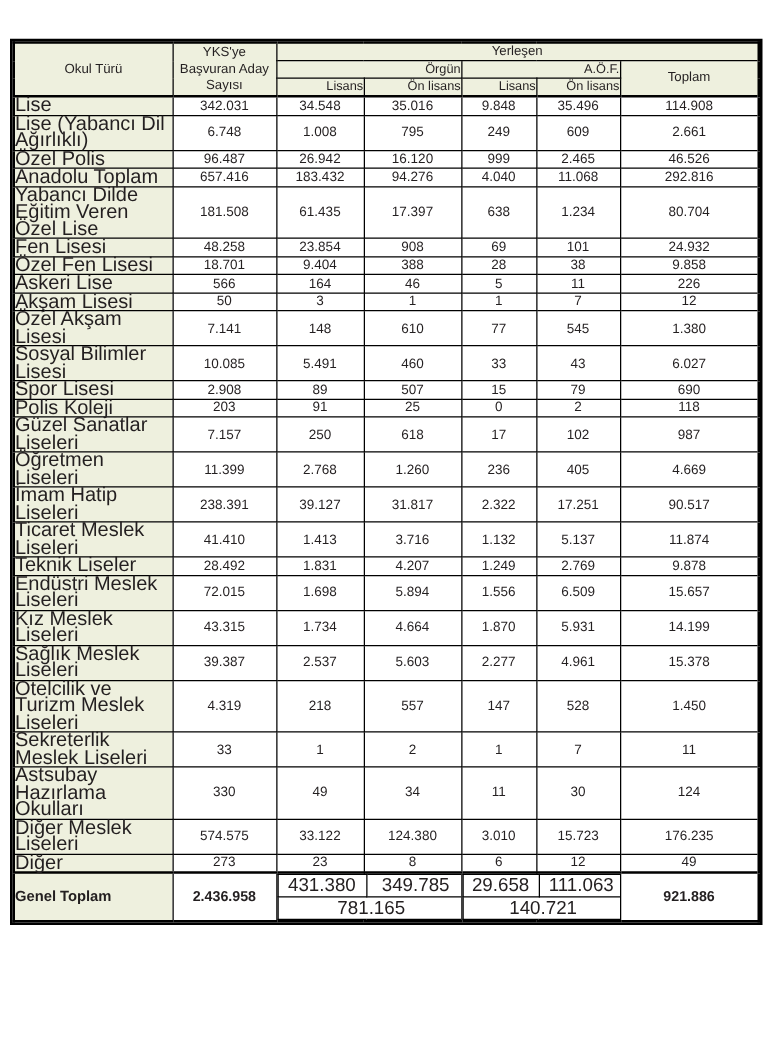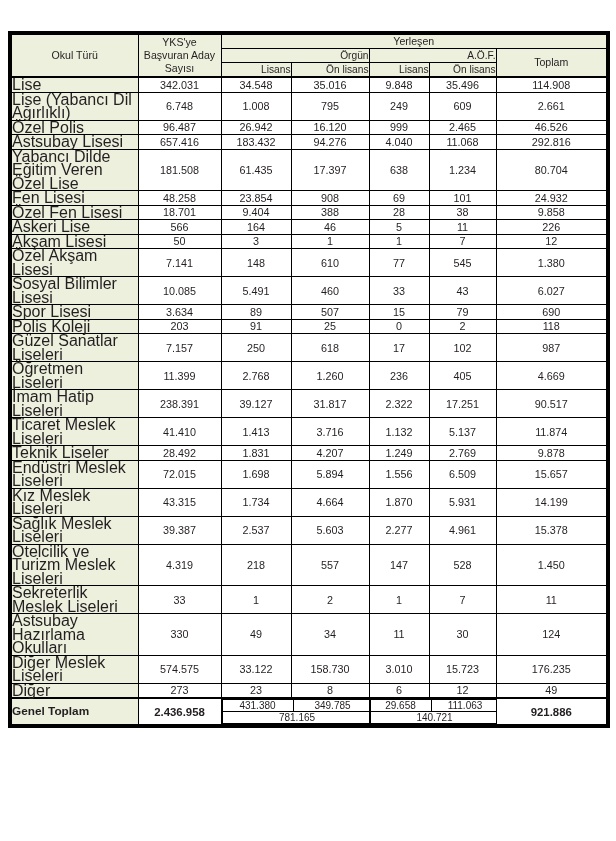--- a/index.html
+++ b/index.html
@@ -198,7 +198,7 @@
             <td class="num thick-right">46.526</td>
           </tr>
           <tr>
-            <td class="name-cell thick-left">Astsubay Lisesi</td>
+            <td class="name-cell thick-left">Anadolu Toplam</td>
             <td class="num">657.416</td>
             <td class="num">183.432</td>
             <td class="num">94.276</td>

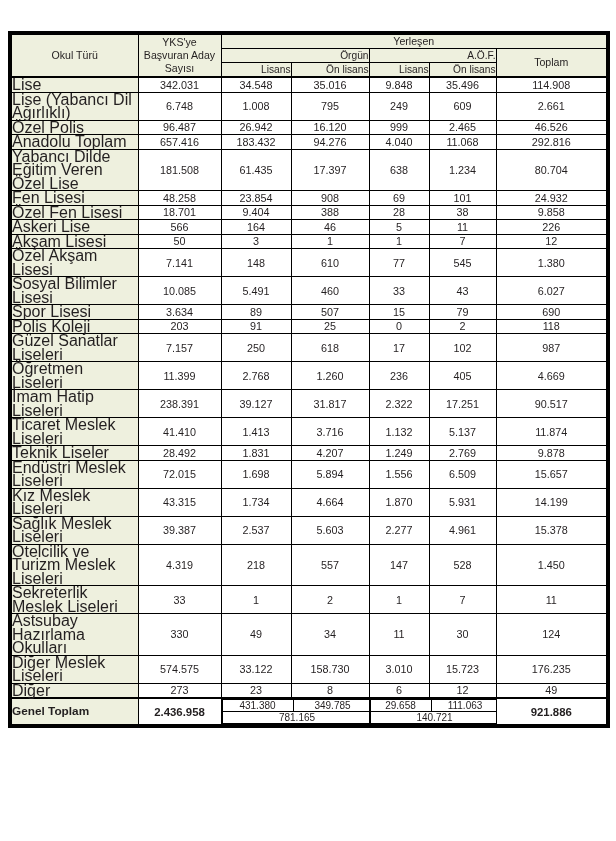--- a/index.html
+++ b/index.html
@@ -271,7 +271,7 @@
           </tr>
           <tr>
             <td class="name-cell thick-left">Spor Lisesi</td>
-            <td class="num">3.634</td>
+            <td class="num">2.908</td>
             <td class="num">89</td>
             <td class="num">507</td>
             <td class="num">15</td>

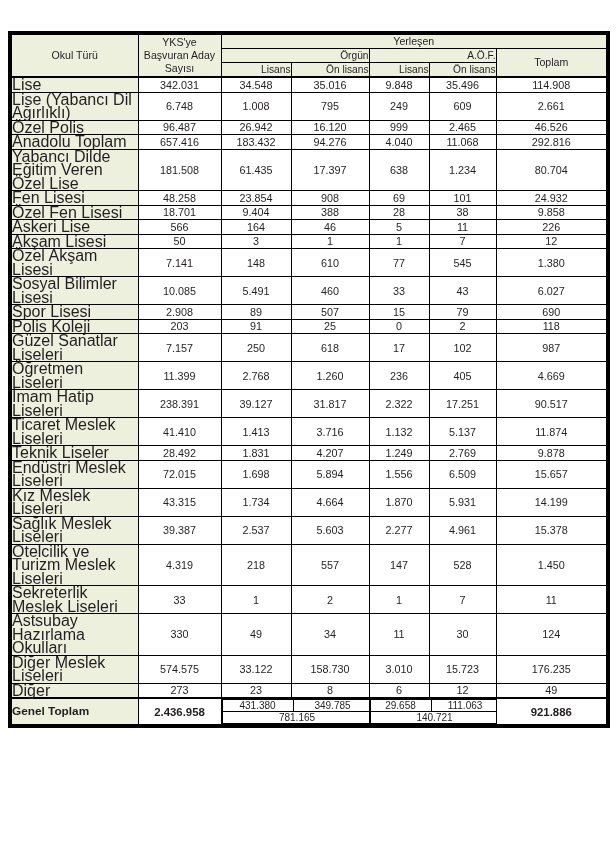--- a/index.html
+++ b/index.html
@@ -390,7 +390,7 @@
             <td class="name-cell thick-left">Diğer Meslek Liseleri</td>
             <td class="num">574.575</td>
             <td class="num">33.122</td>
-            <td class="num">158.730</td>
+            <td class="num">124.380</td>
             <td class="num">3.010</td>
             <td class="num">15.723</td>
             <td class="num thick-right">176.235</td>

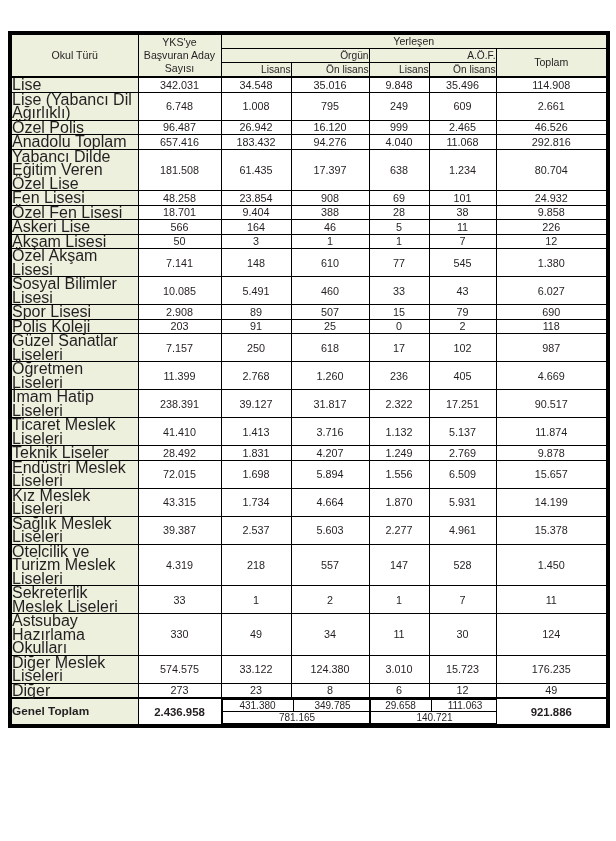--- a/index.html
+++ b/index.html
@@ -126,7 +126,7 @@
     border: 0;
     text-align: center;
     font-weight: bold;
-    font-size: 10px;
+    font-size: 15px;
     padding: 2px 0;
   }
   .sub-split tr.row-top td { border-bottom: 1px solid #000; }

